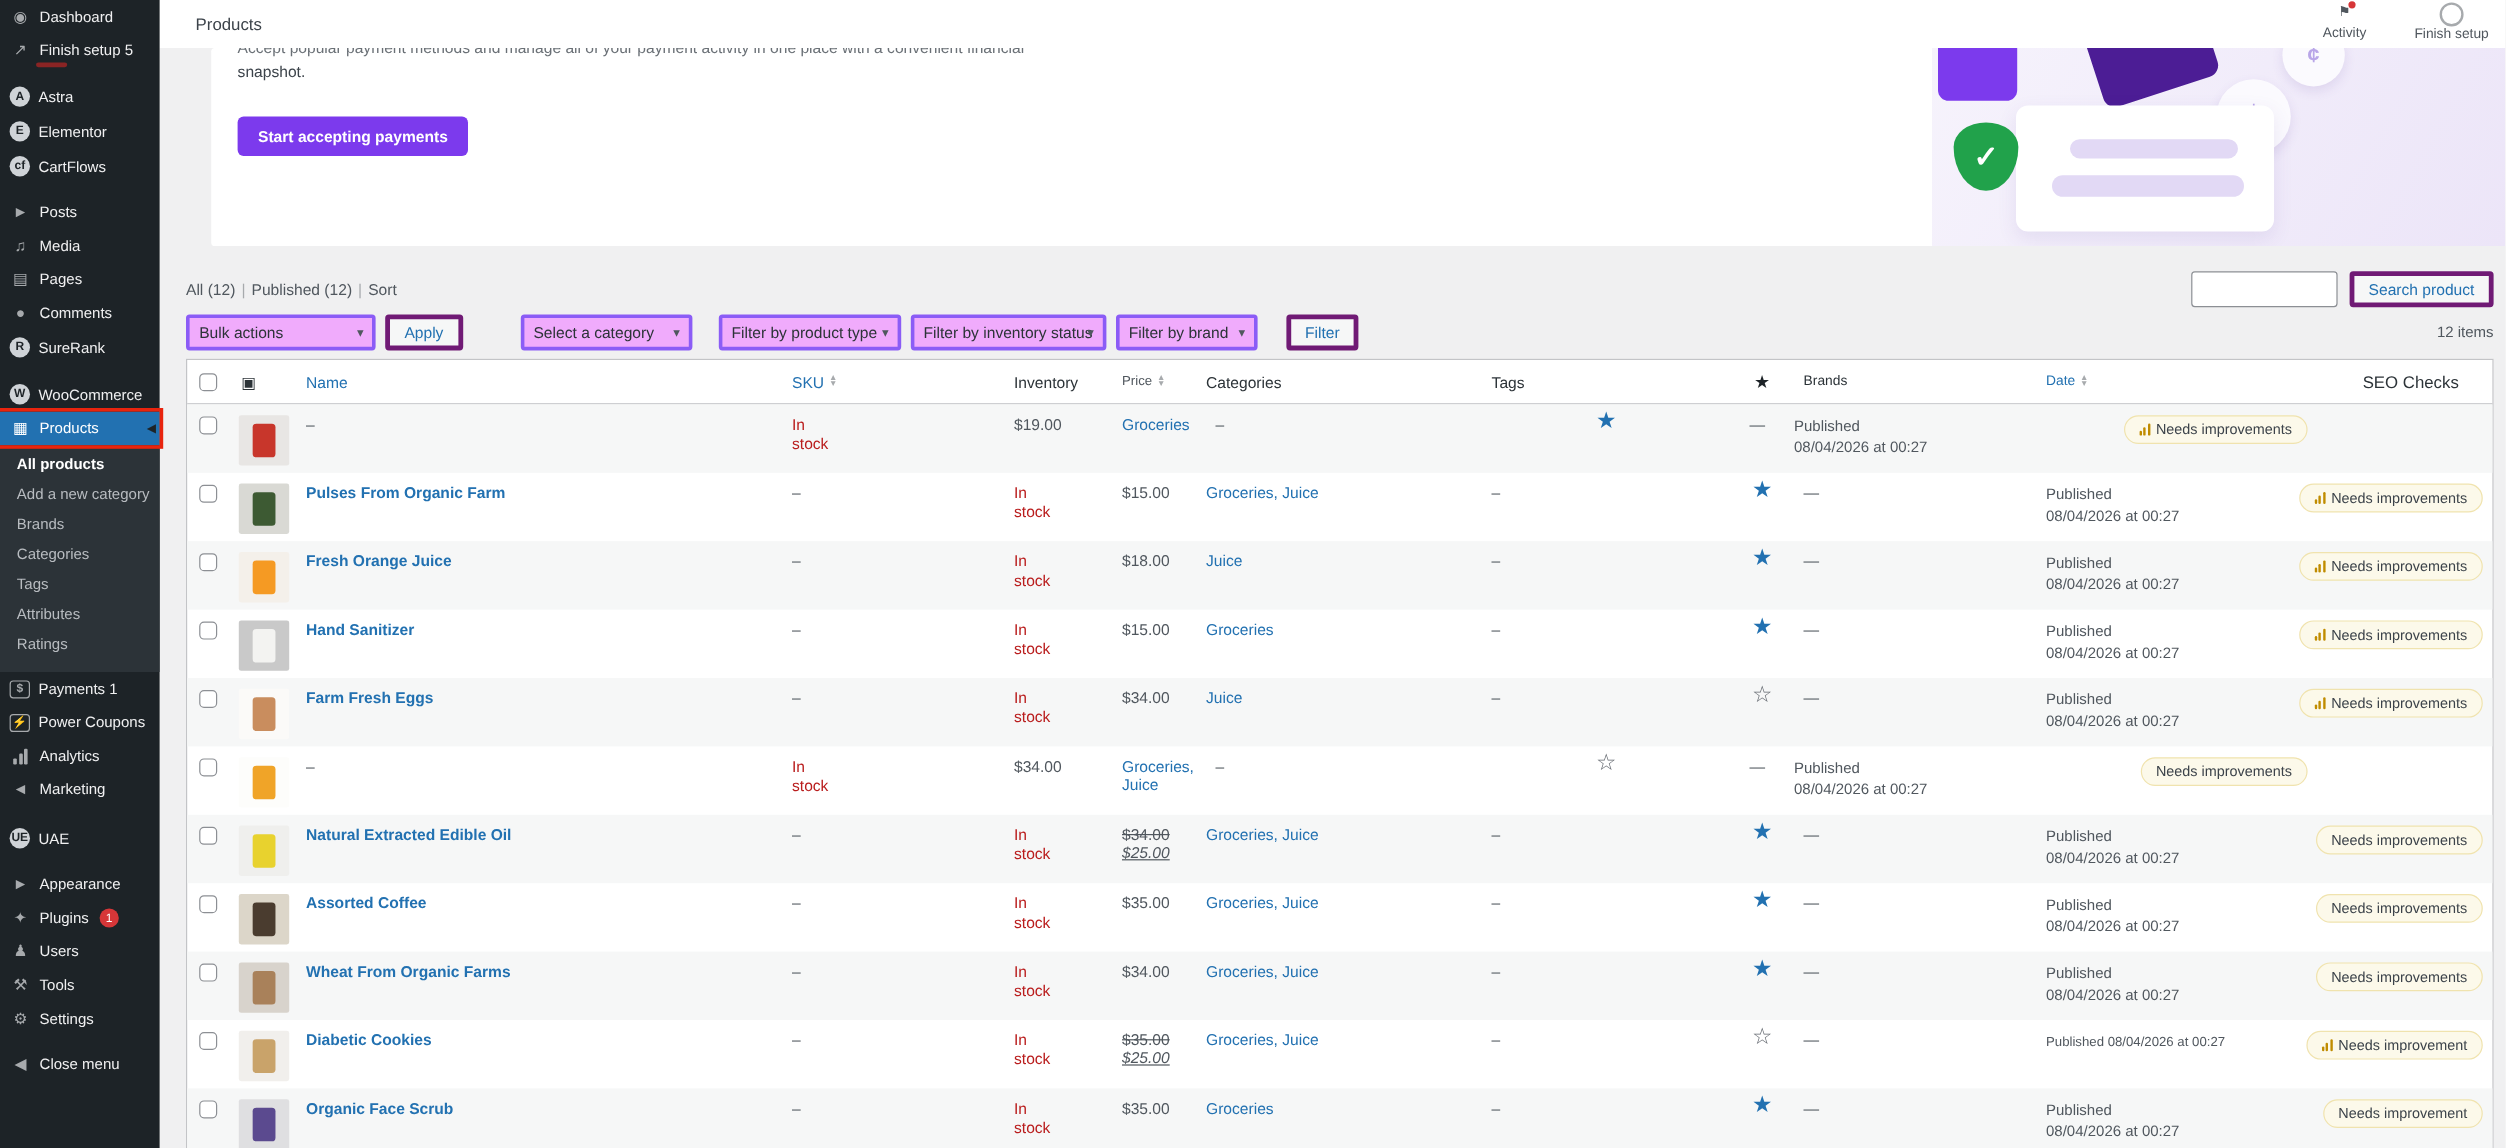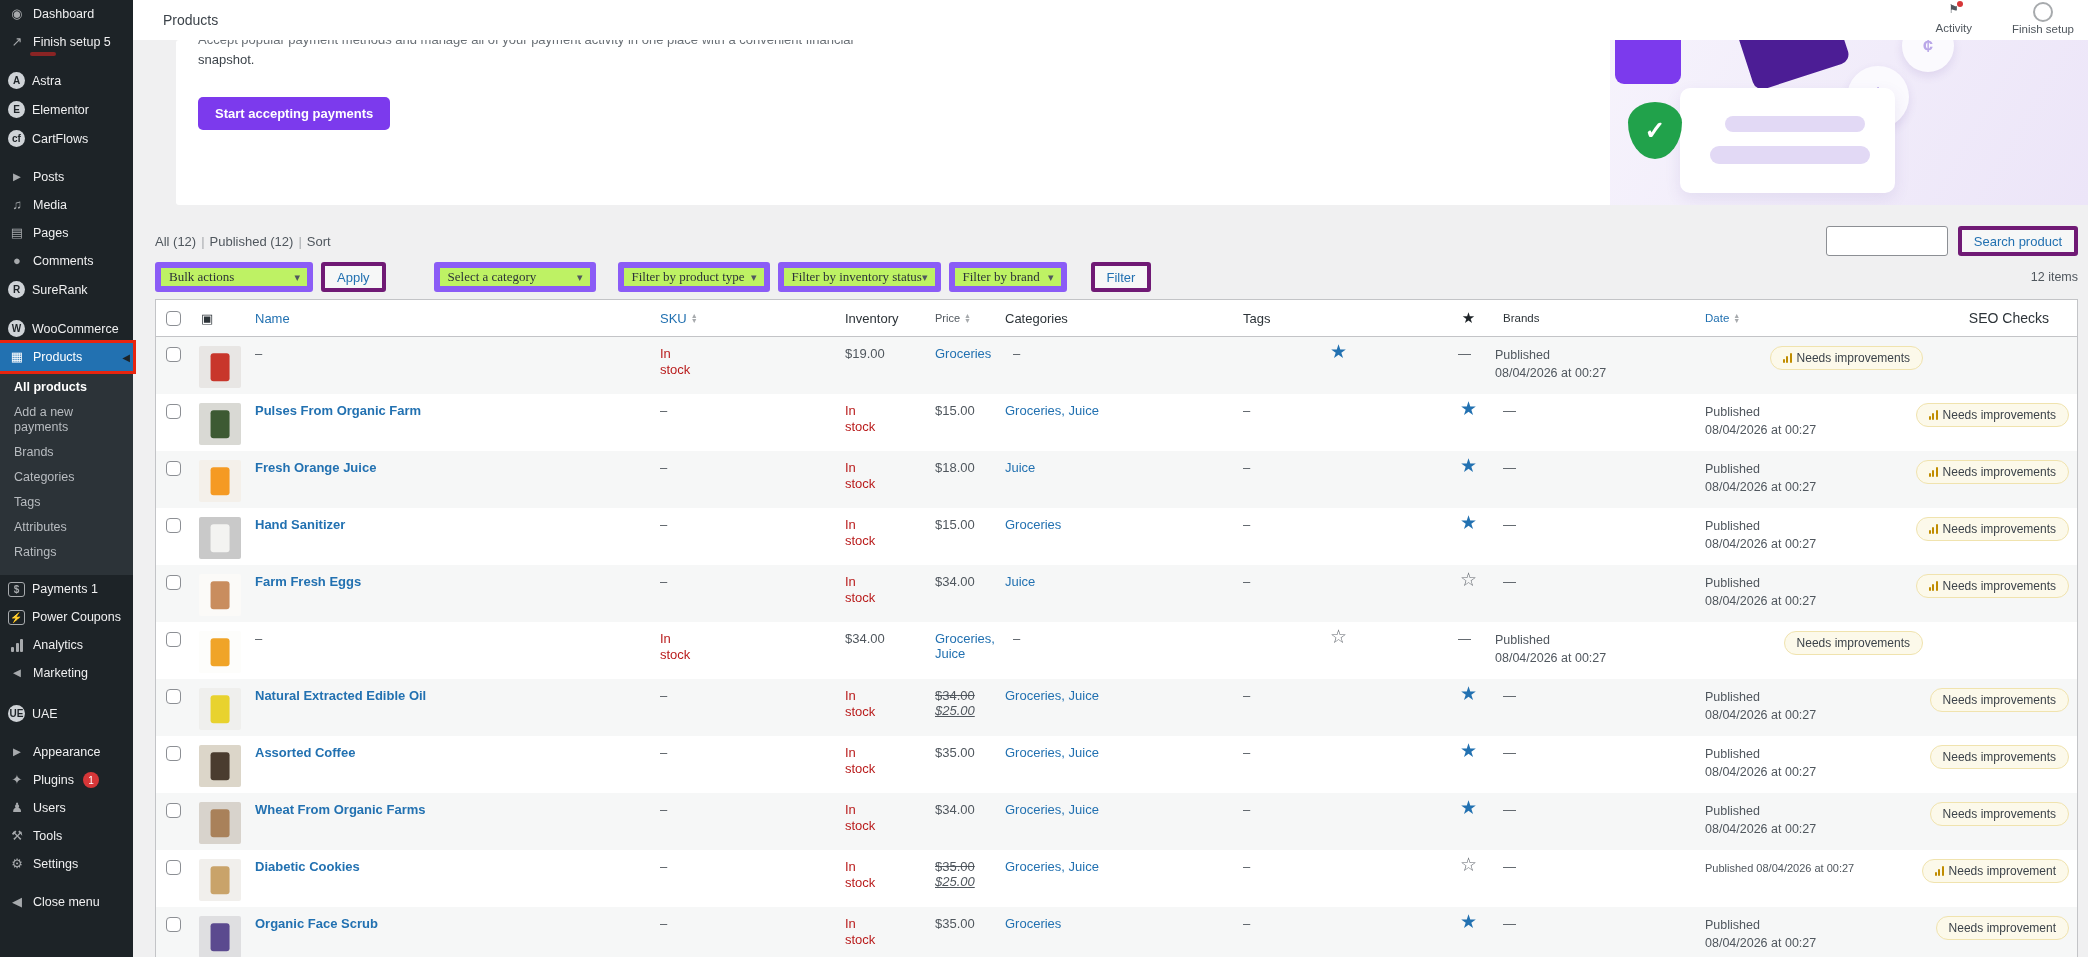--- a/index.html
+++ b/index.html
@@ -61,7 +61,7 @@
   .btn-outline { height:30px; background:#f6f7f7; border:4px solid #701a75; color:#2271b1; border-radius:3px; padding:0 12px; font-size:13px; font-family:inherit; cursor:pointer; white-space:nowrap; }
   .rowB { margin:4px 10px 0 22px; display:flex; justify-content:space-between; align-items:center; height:32px; }
   .filters { display:flex; gap:8px; align-items:center; }
-  .sel { height:30px; border:6px solid #8b5cf6; border-radius:3px; background:#bef264; color:#2c3338; font-size:13px; padding:0 24px 0 8px; display:flex; align-items:center; position:relative; cursor:pointer; white-space:nowrap;font-family:Liberation Serif, serif; }
+  .sel { height:30px; border:3px solid #8b5cf6; border-radius:3px; background:#f0abfc; color:#2c3338; font-size:13px; padding:0 24px 0 8px; display:flex; align-items:center; position:relative; cursor:pointer; white-space:nowrap; }
   .sel .chev { position:absolute; right:7px; color:#50575e; font-size:11px; }
   .items-count { color:#50575e; font-size:12.5px; }
 

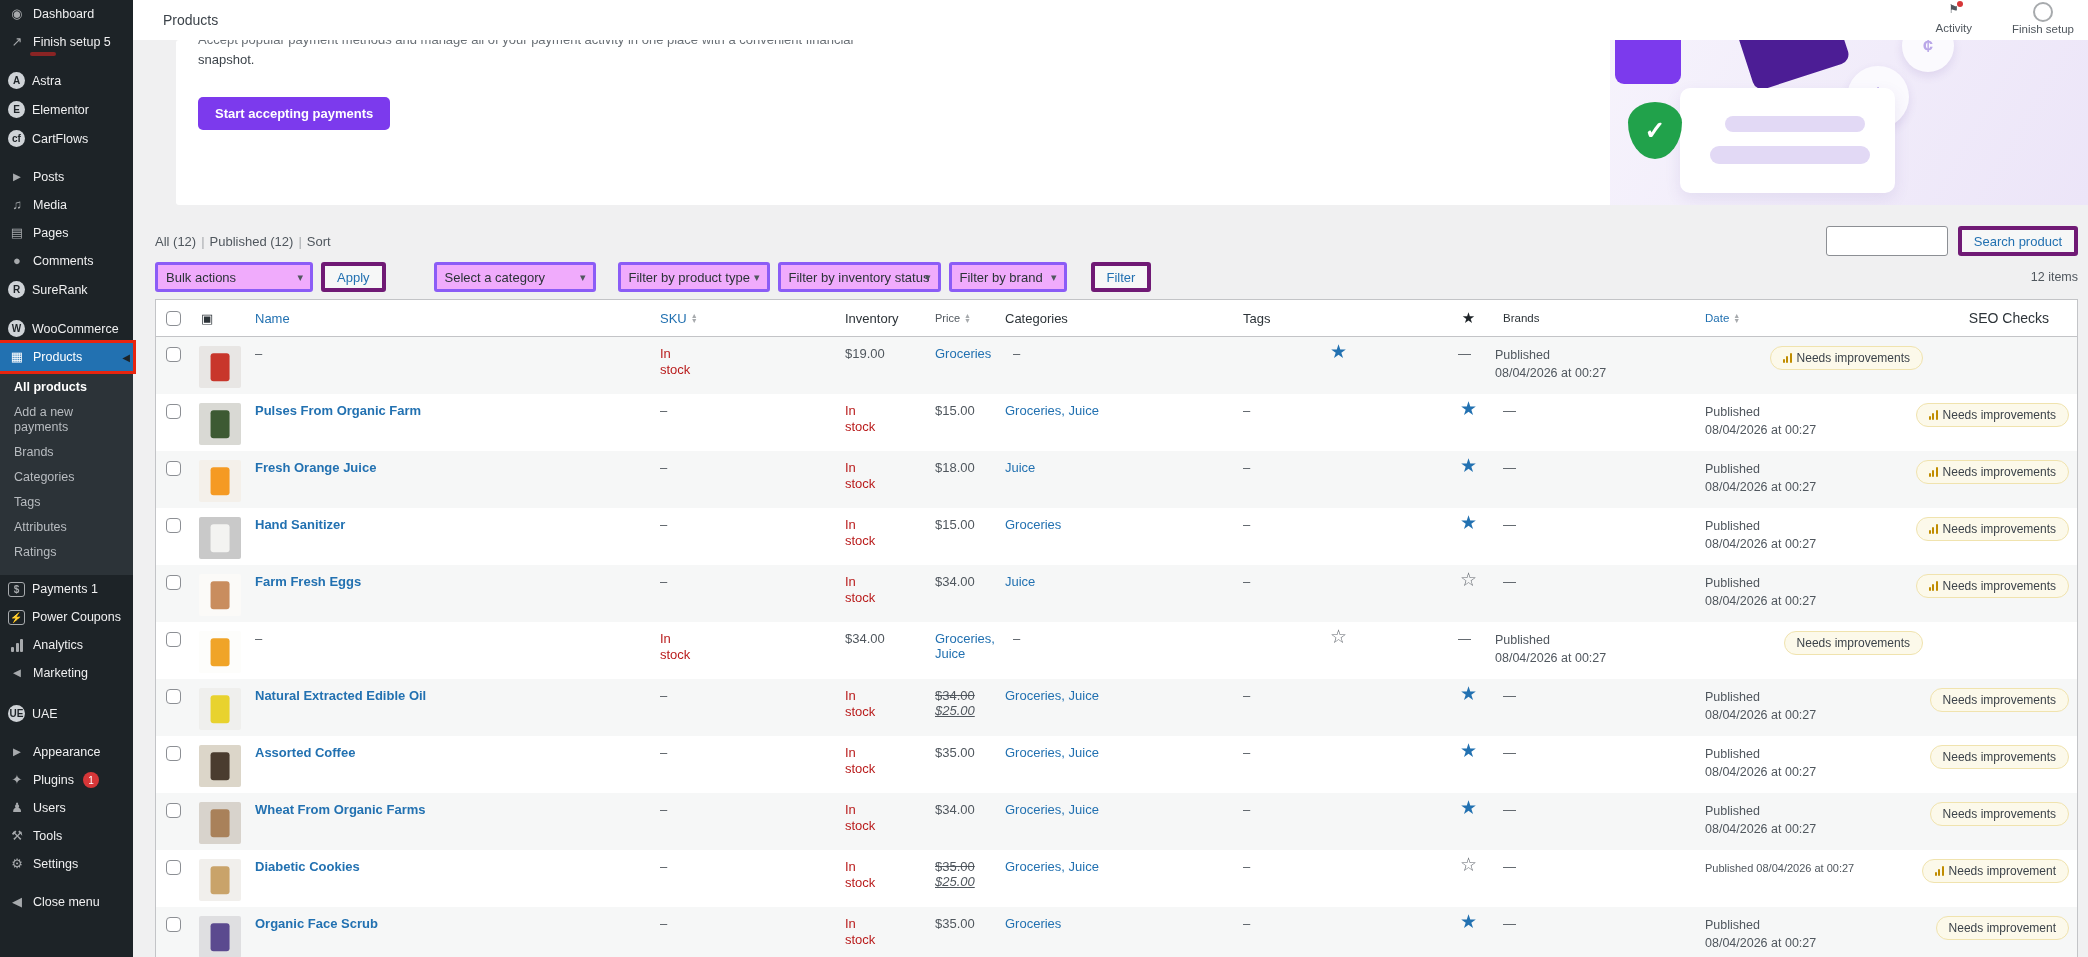--- a/index.html
+++ b/index.html
@@ -268,7 +268,7 @@
         </div>
       <button class="btn-outline">Apply</button>
       <div style="width:32px;"></div>
-      <div class="sel" style="width:162px;">
+      <div class="sel" style="width:143px;">
           <span>Select a category</span>
           <span class="chev">▾</span>
         </div>

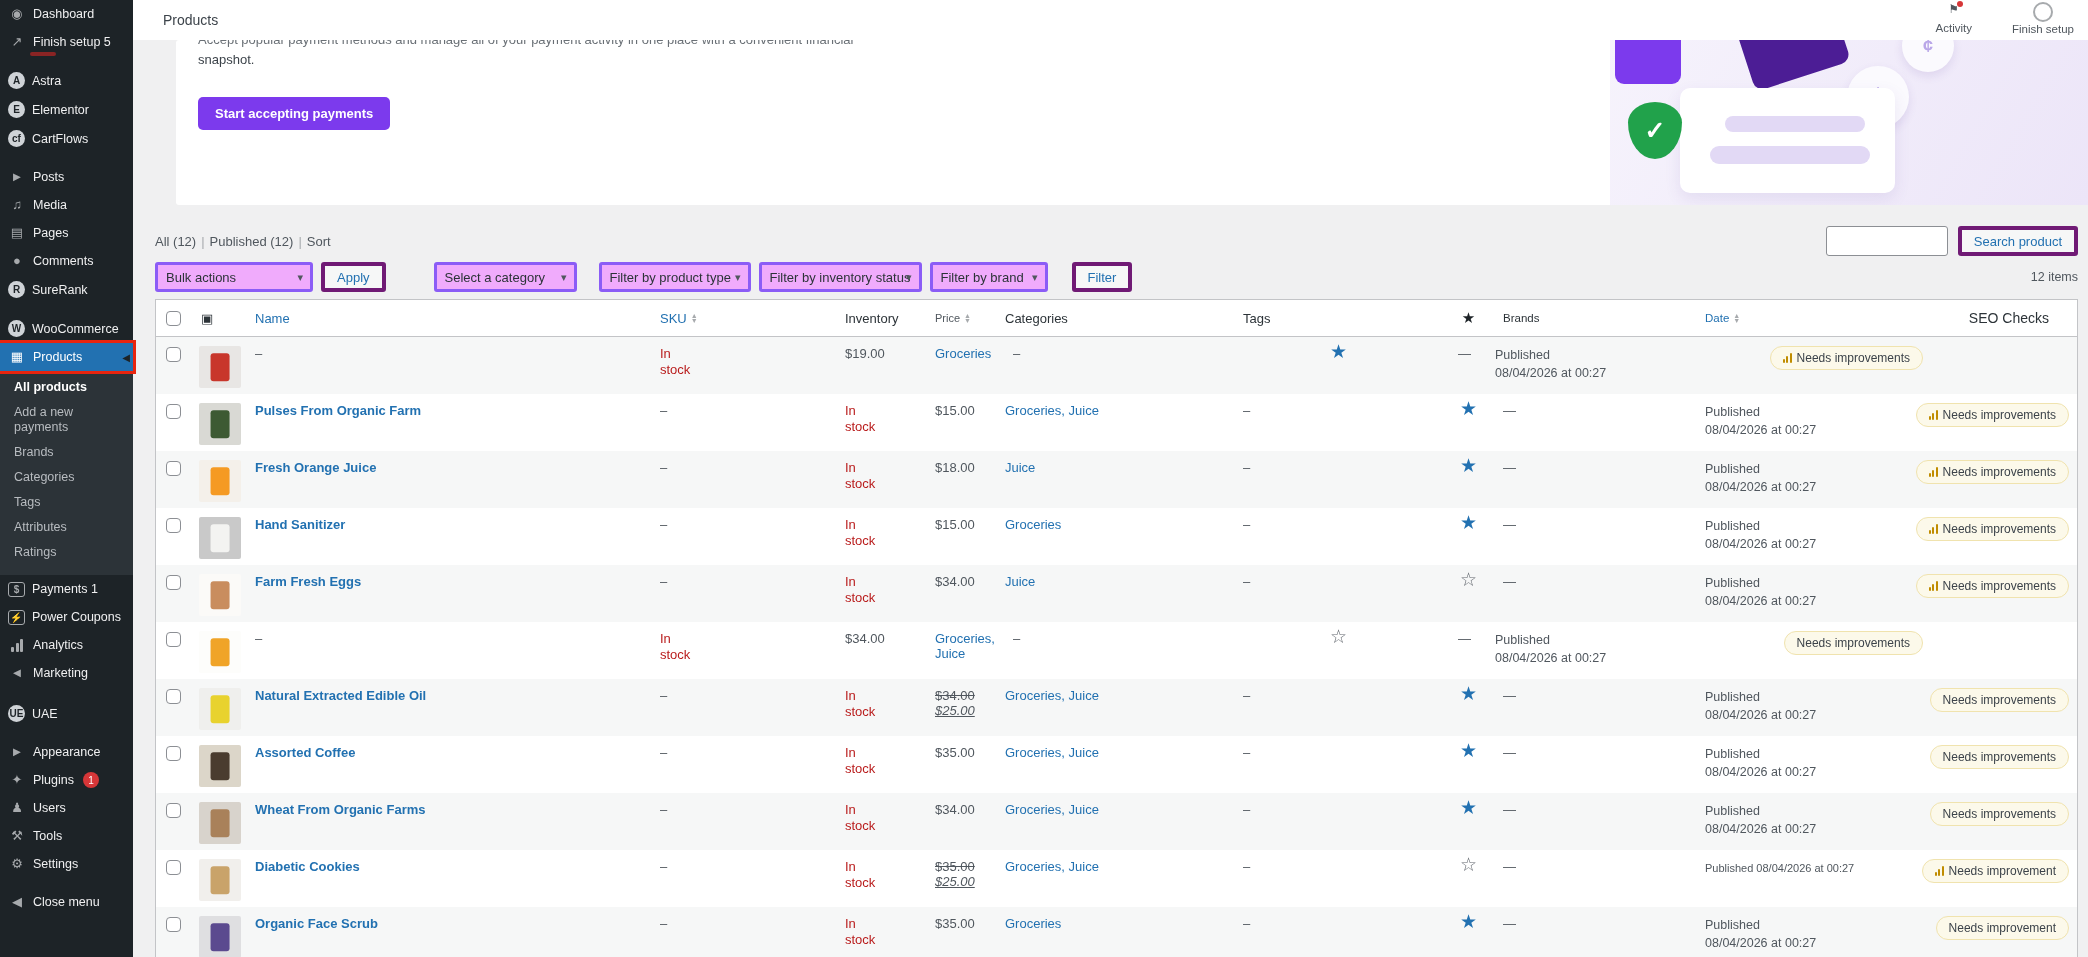--- a/index.html
+++ b/index.html
@@ -154,7 +154,7 @@
     </div>
     <div class="sb-sub">
       <a class="current">All products</a>
-      <a>Add a new payments</a>
+      <a>Add a new category</a>
       <a>Brands</a>
       <a>Categories</a>
       <a>Tags</a>

